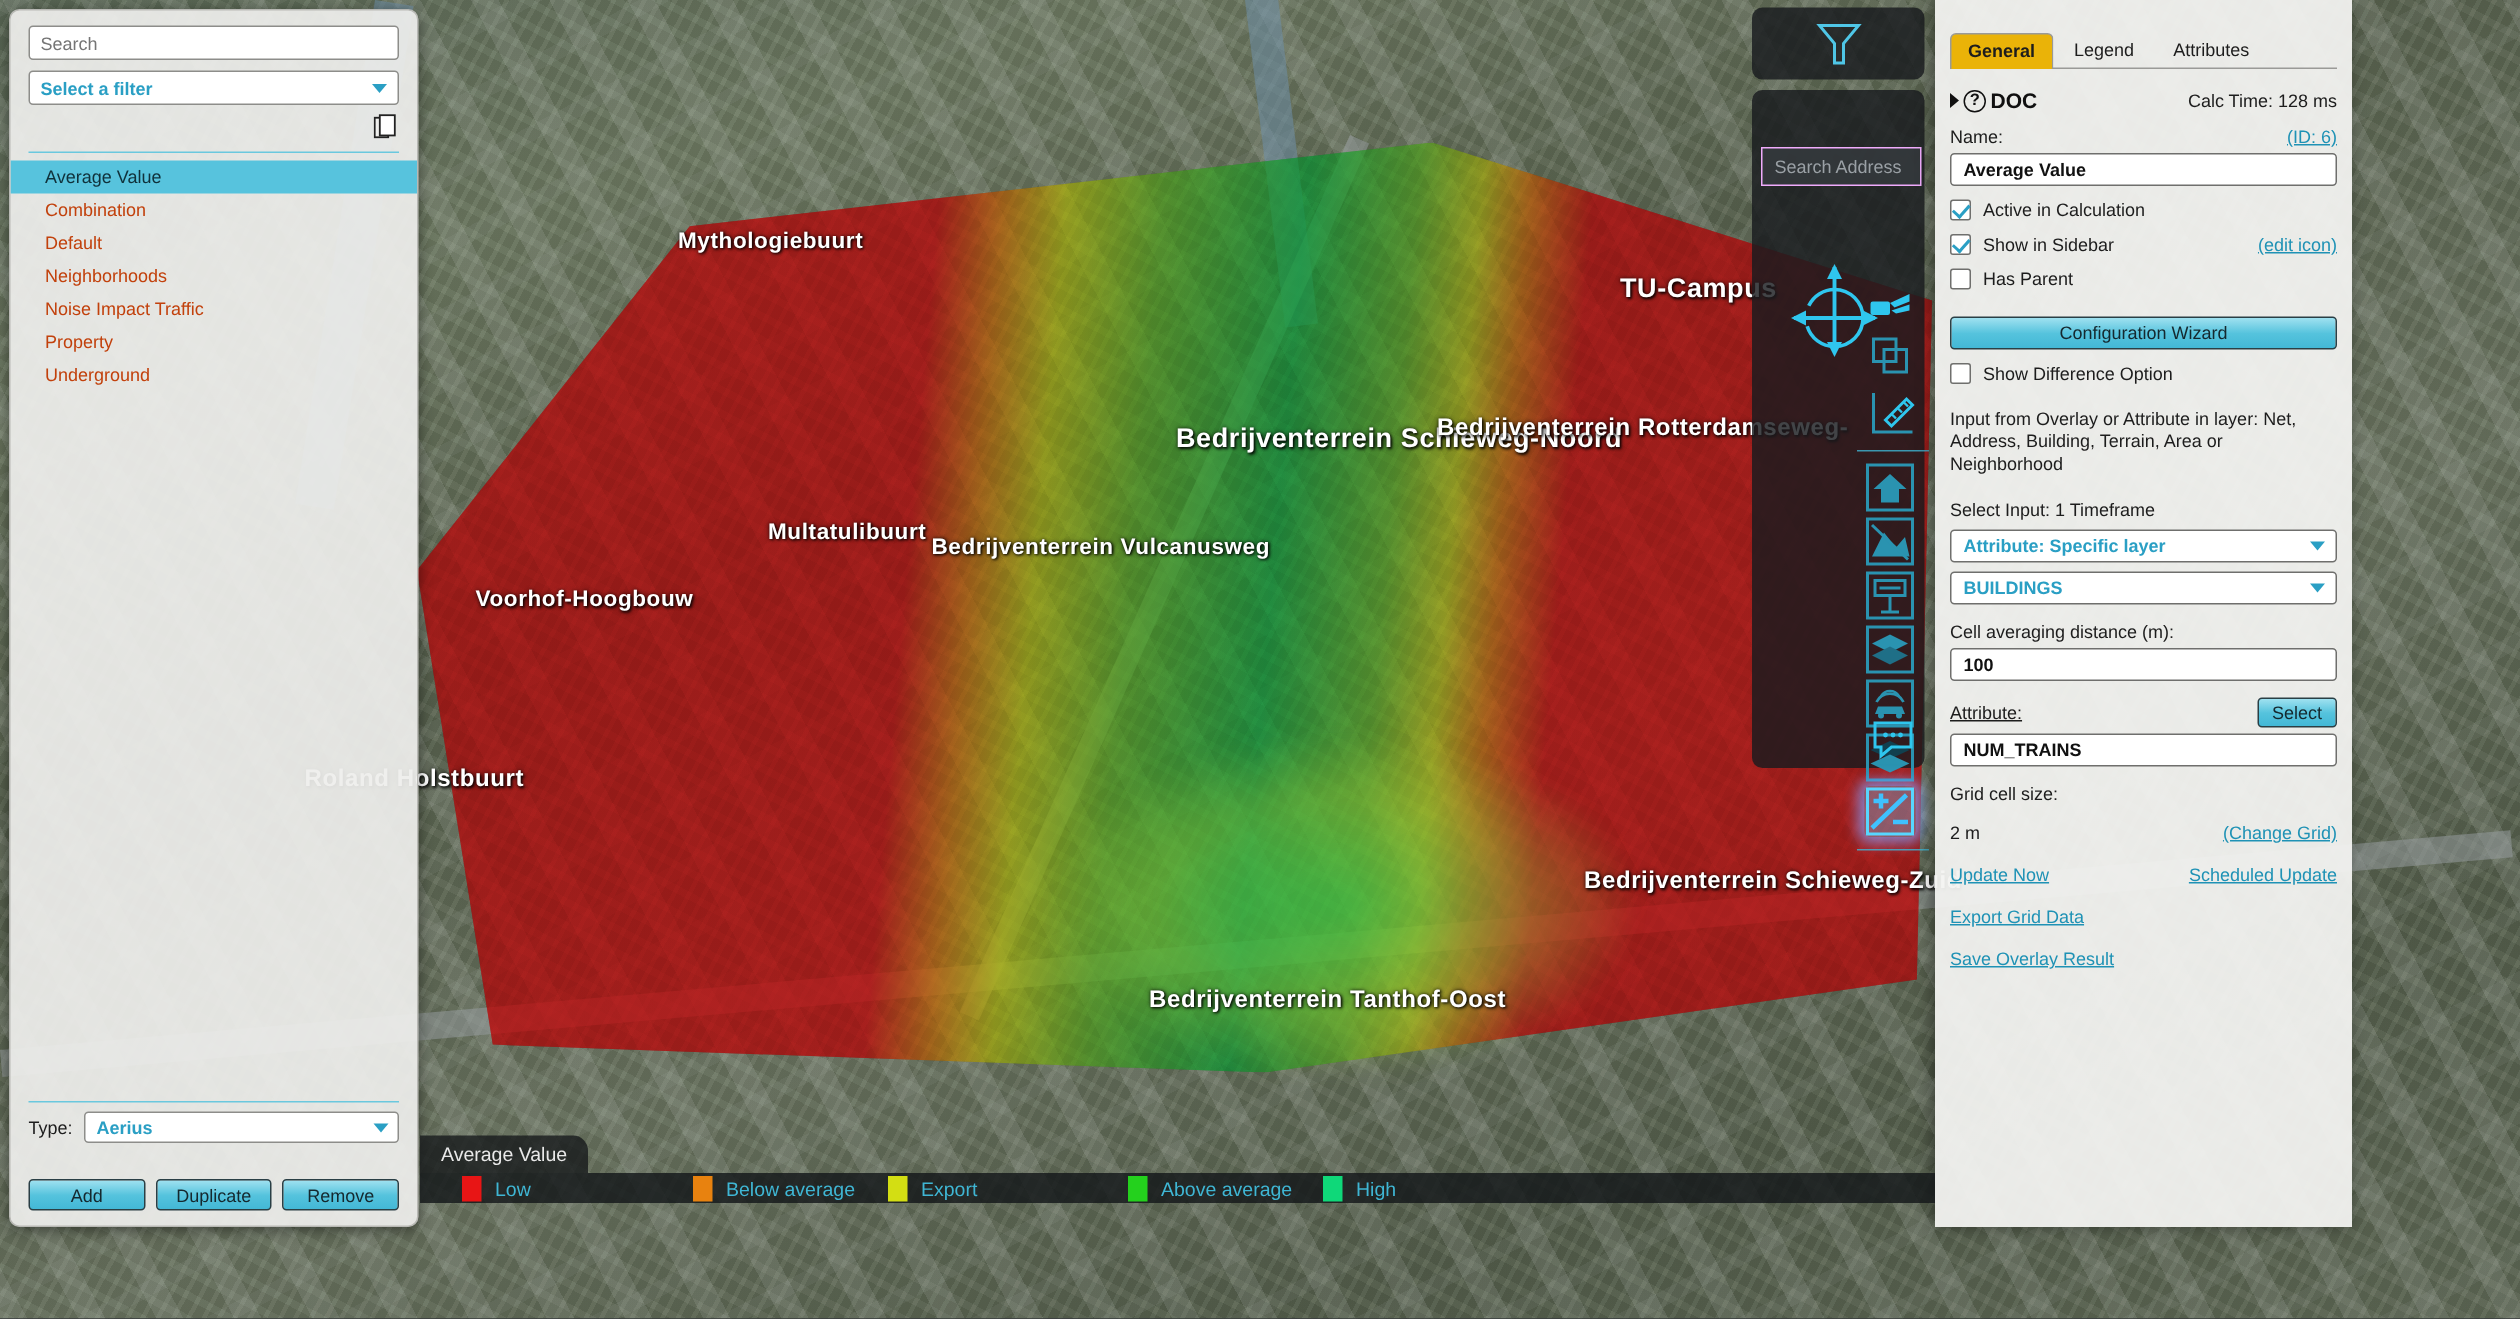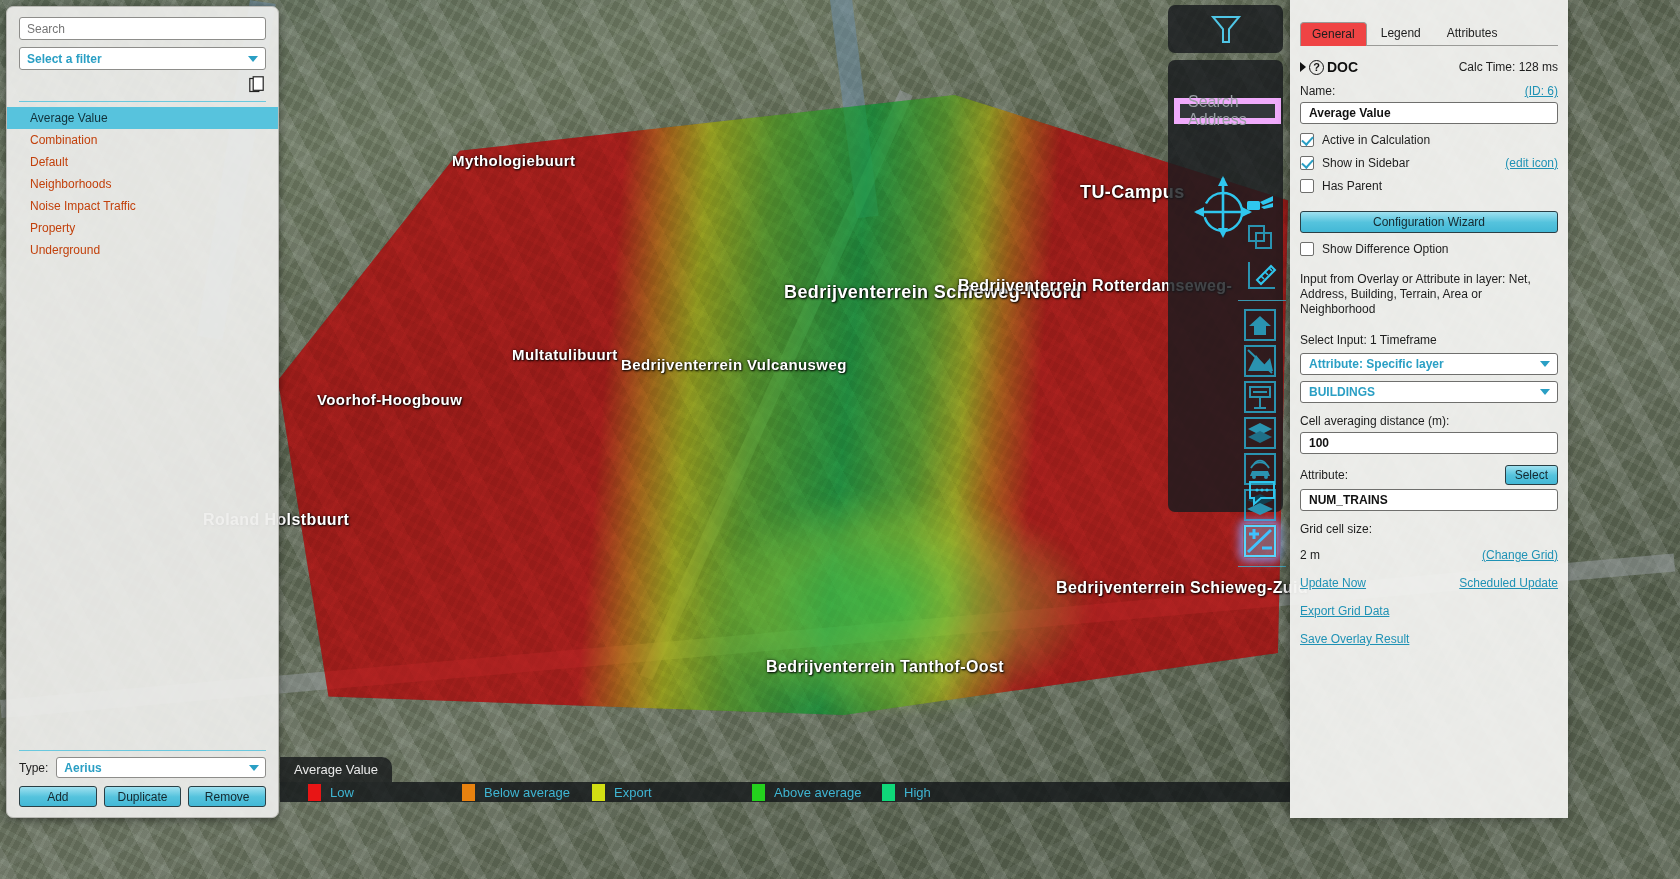--- a/index.html
+++ b/index.html
@@ -164,8 +164,8 @@
     border:1px solid transparent; border-bottom:none;
   }
   .tab.active {
-    background:#ef4444; border-color:#9a9a97; border-radius:4px 4px 0 0;
-    position:relative; top:1px;
+    background:#eab308; border-color:#9a9a97; border-radius:4px 4px 0 0;
+    position:relative; top:1px;font-weight:bold;
   }
   .doc-row { display:flex; align-items:center; justify-content:space-between; margin-top:13px; }
   .doc-left { display:flex; align-items:center; gap:3px; font-size:14px; font-weight:bold; color:#101010; }

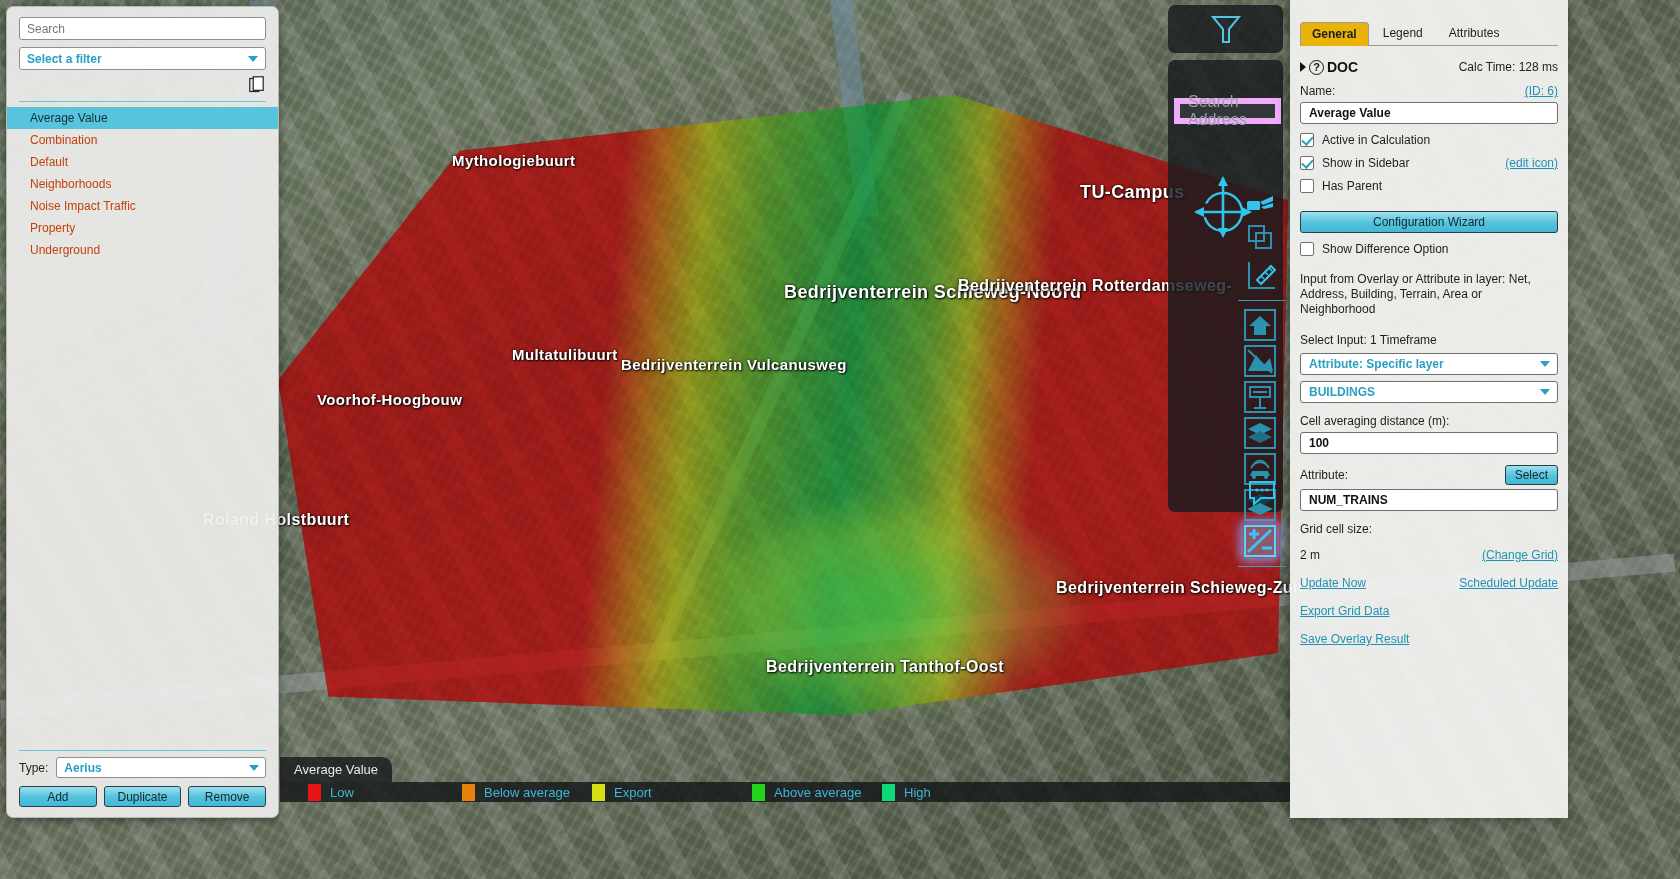--- a/index.html
+++ b/index.html
@@ -232,8 +232,8 @@
   }
   .addr-box {
     position:absolute; left:6px; top:38px; width:107px; height:26px;
-    background:rgba(52,56,60,.9); border:6px solid #f0abfc;
-    color:#9aa0a5; font-size:16px; padding:0 8px; display:flex; align-items:center;
+    background:rgba(52,56,60,.9); border:1px solid #f0abfc;
+    color:#9aa0a5; font-size:12px; padding:0 8px; display:flex; align-items:center;
   }
   #nav-compass { position:absolute; left:20px; top:112px; width:70px; height:70px; }
   .tool-ic {

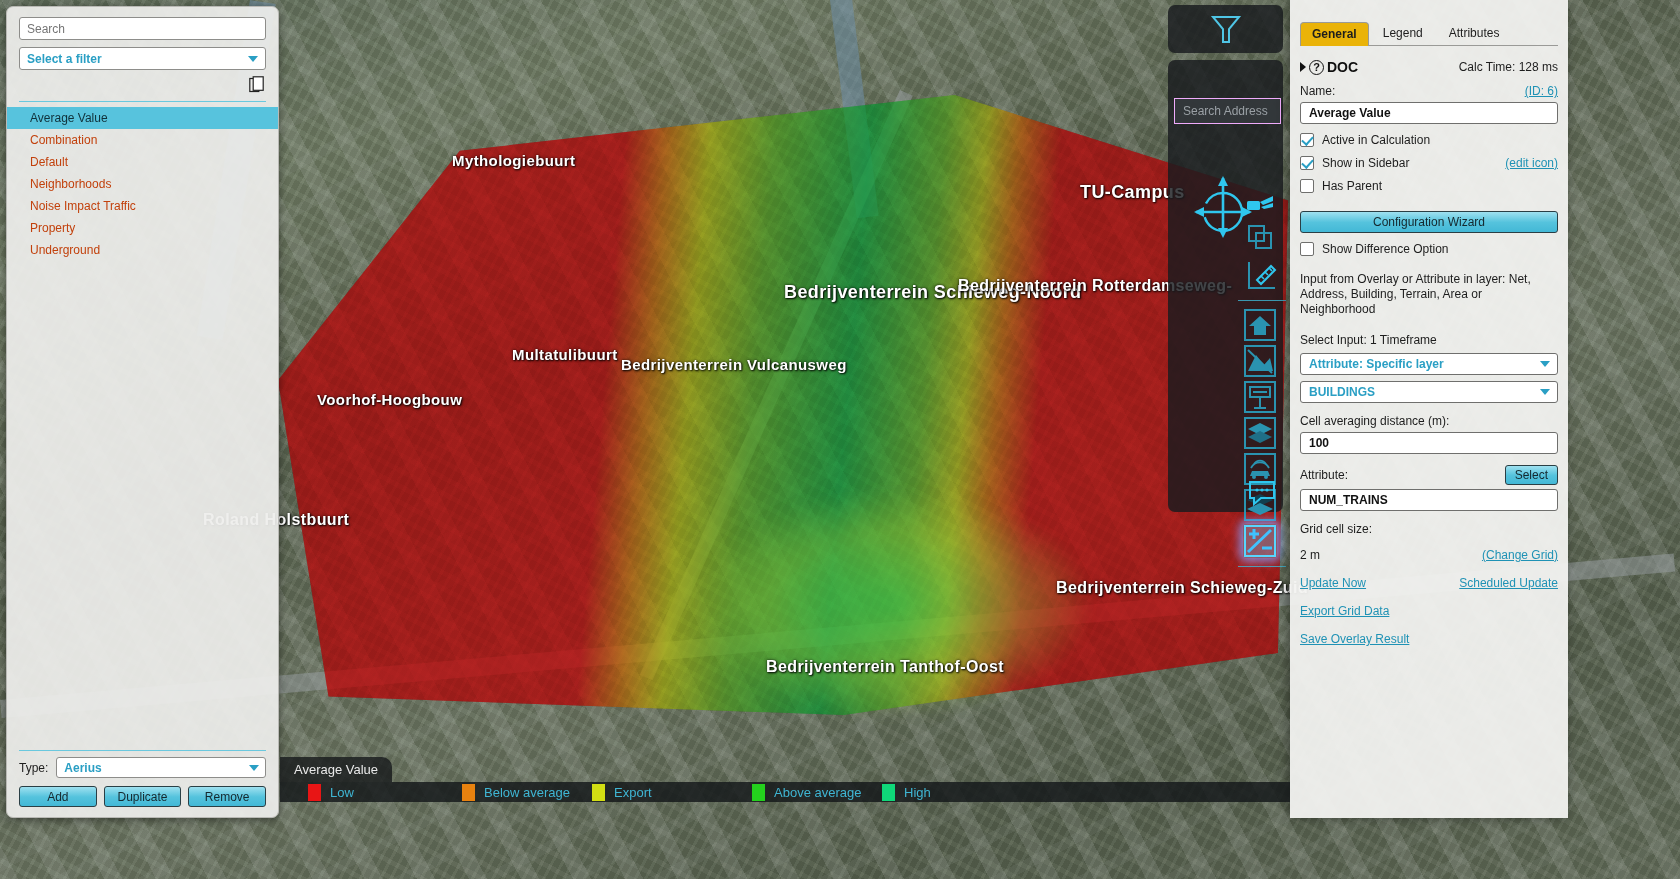--- a/index.html
+++ b/index.html
@@ -528,7 +528,7 @@
     <div class="txtbox">100</div>
 
     <div class="attr-row">
-      <span class="lbl" style="margin:0;">Attribute:</span>
+      <span class="lbl" style="margin:0;text-decoration:underline;">Attribute:</span>
       <button class="small-btn">Select</button>
     </div>
     <div class="txtbox">NUM_TRAINS</div>

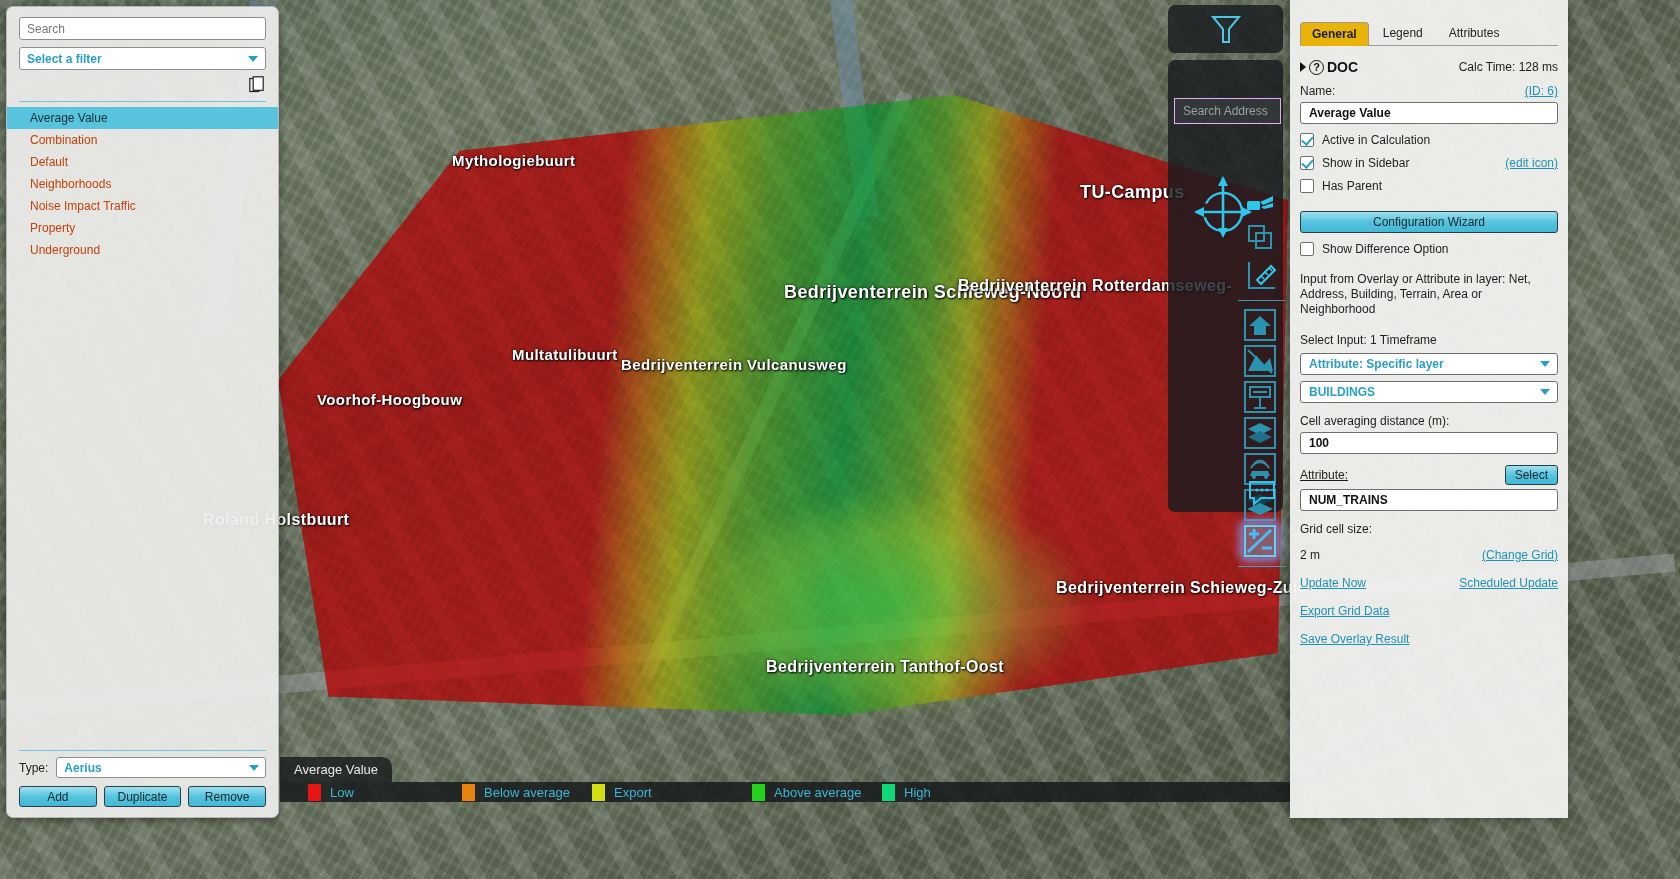--- a/index.html
+++ b/index.html
@@ -143,7 +143,7 @@
     width:0;height:0;border-left:5px solid transparent;border-right:5px solid transparent;
     border-top:6px solid #2a9fc4;
   }
-  .btn-row { display:flex; gap:7px; margin-top:8px; }
+  .btn-row { display:flex; gap:7px; margin-top:24px; }
   .btn {
     flex:1; height:21px; border:1px solid #2a3f45; border-radius:3px;
     background: linear-gradient(#9fe1f0, #55c3dd 52%, #43b8d6);

